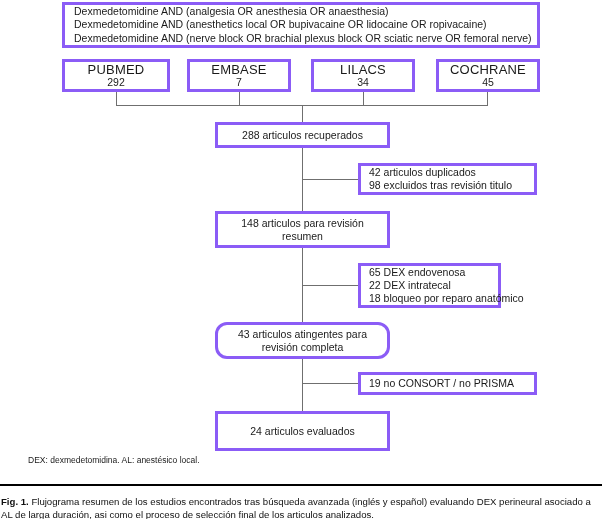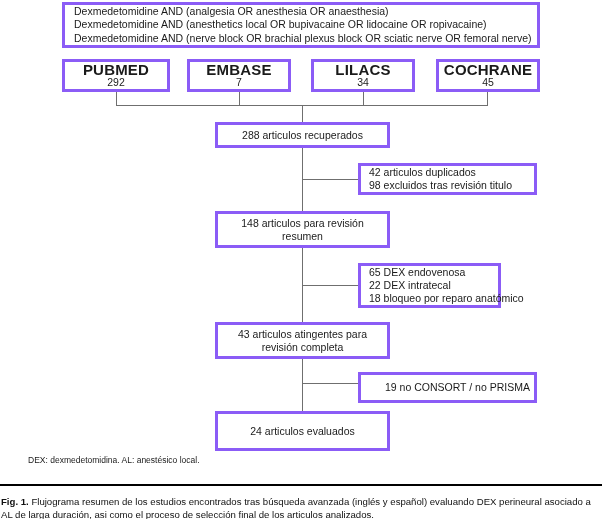--- a/index.html
+++ b/index.html
@@ -50,8 +50,8 @@
     padding: 3px 0;
   }
   .db-box .dbname {
-    font-size: 15px;
-    font-weight: bold;
+    font-size: 13px;
+    font-weight: normal;
     letter-spacing: .2px;
     line-height: 13px;
   }

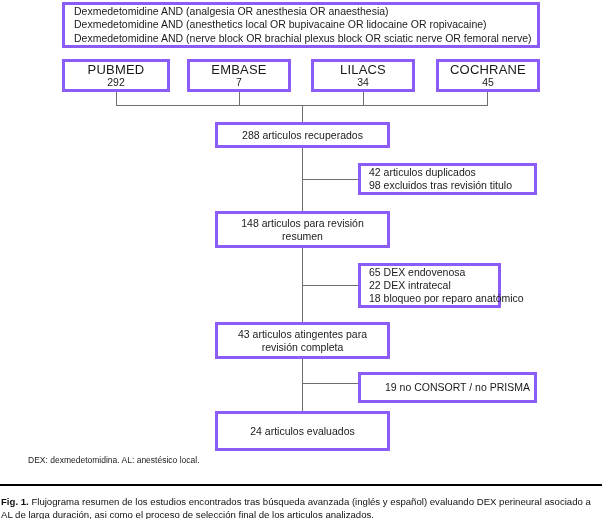--- a/index.html
+++ b/index.html
@@ -67,7 +67,7 @@
   
   #box-retrieved  { left: 215px; top: 122px; width: 175px; height: 26px; }
   #box-abstract   { left: 215px; top: 211px; width: 175px; height: 37px; }
-  #box-full       { left: 215px; top: 322px; width: 175px; height: 37px; }
+  #box-full       { left: 215px; top: 322px; width: 175px; height: 37px; border-radius: 12px; }
   #box-evaluated  { left: 215px; top: 411px; width: 175px; height: 40px; }
 
   

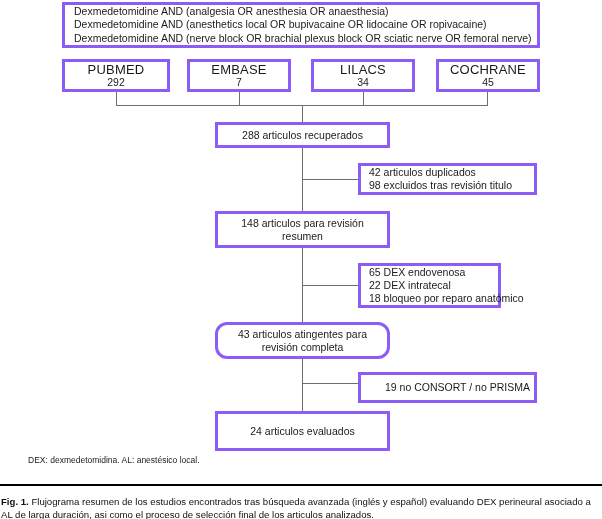--- a/index.html
+++ b/index.html
@@ -73,7 +73,7 @@
   
   #box-excl-1 { left: 358px; top: 163px; width: 179px; height: 32px; padding: 3px 0 3px 8px; }
   #box-excl-2 { left: 358px; top: 263px; width: 143px; height: 45px; padding: 3px 0 3px 8px; }
-  #box-excl-3 { left: 358px; top: 372px; width: 179px; height: 31px; padding: 2px 0 2px 24px; }
+  #box-excl-3 { left: 358px; top: 372px; width: 179px; height: 23px; padding: 2px 0 2px 8px; }
 
   
   .vline {

